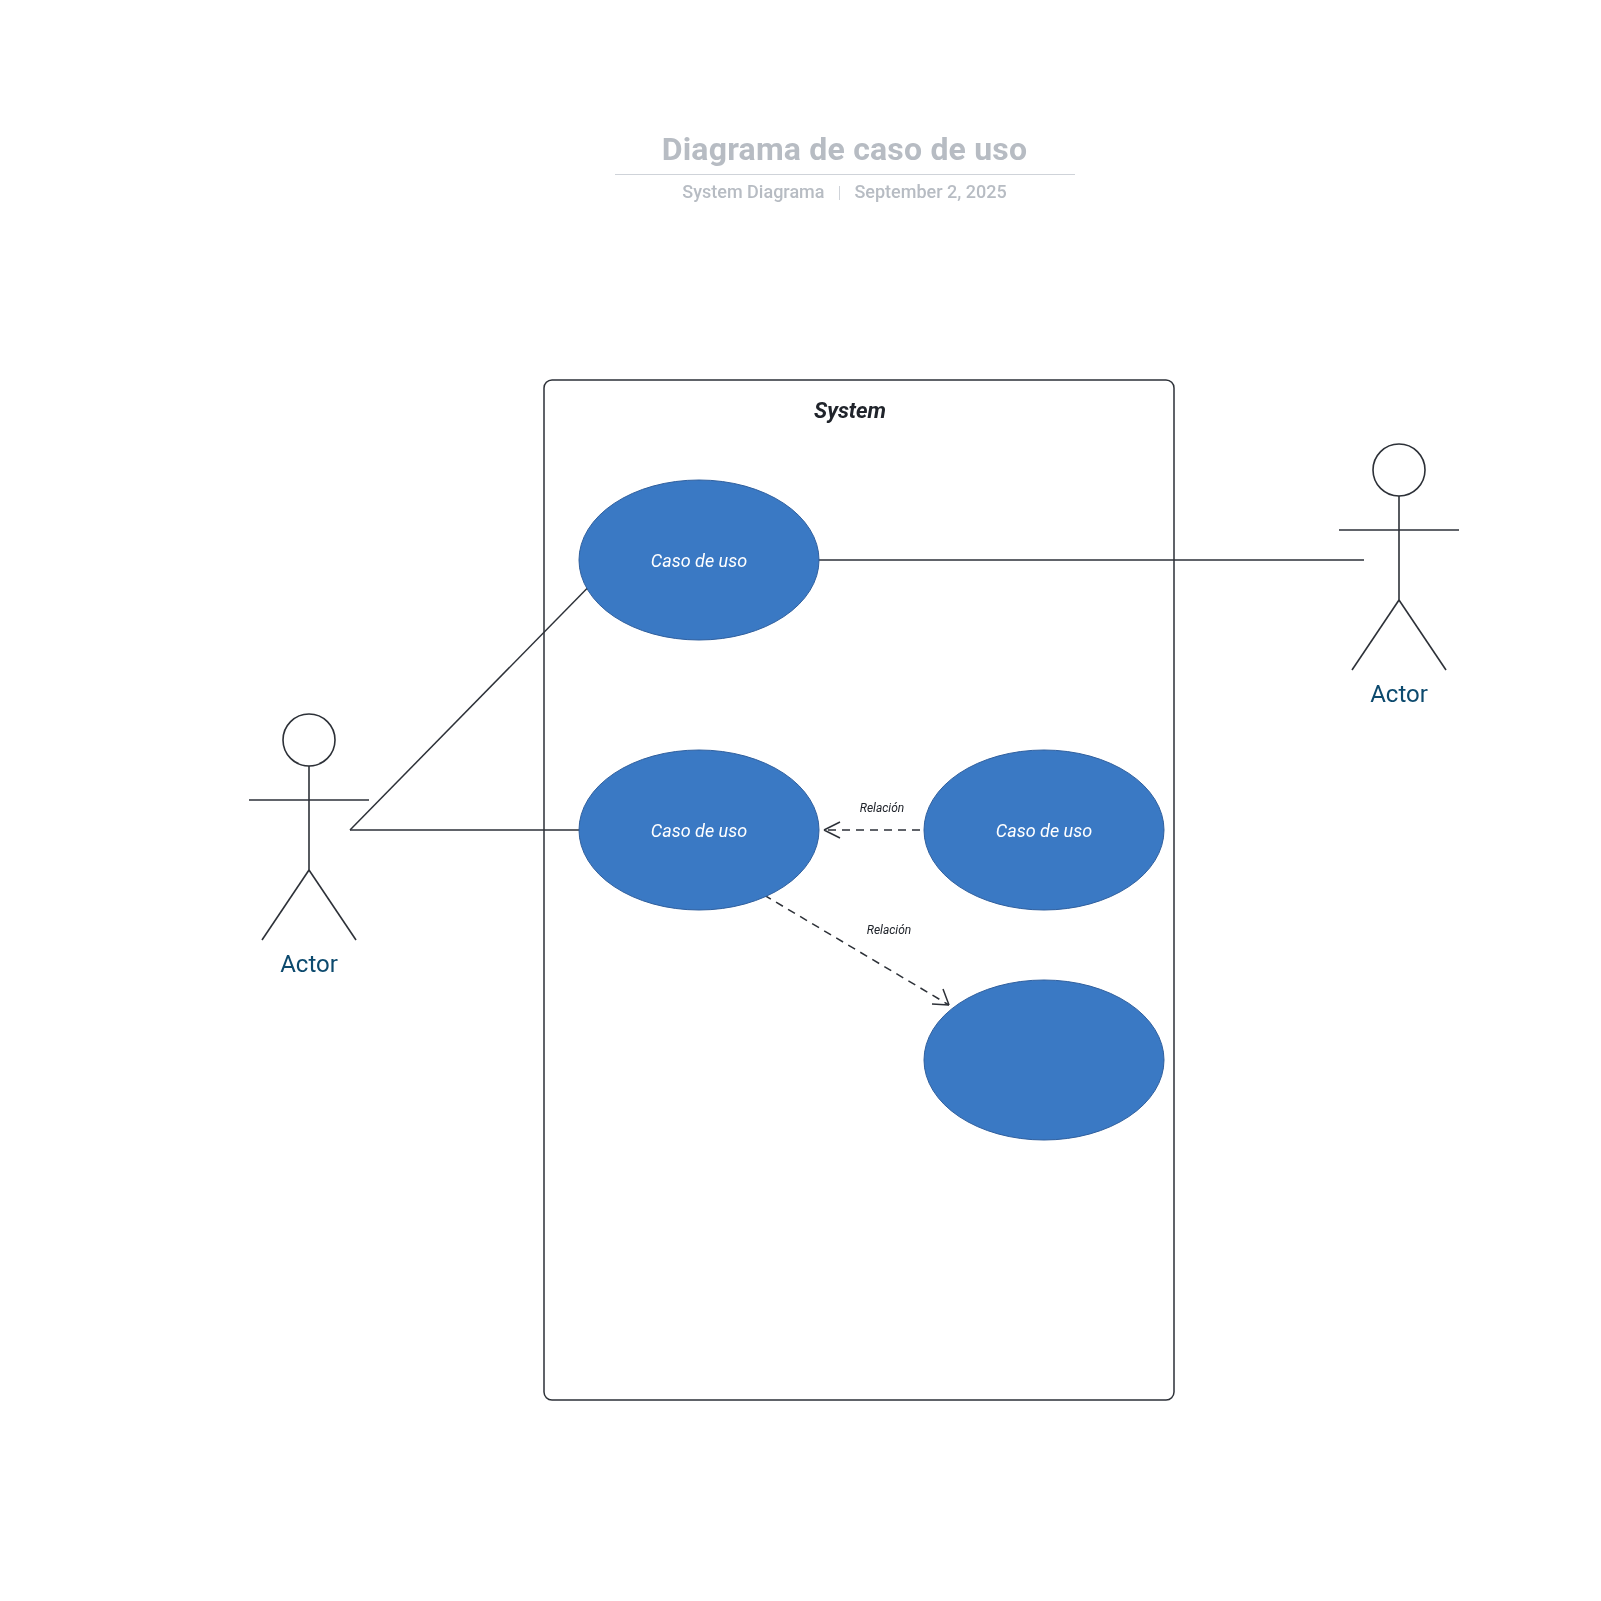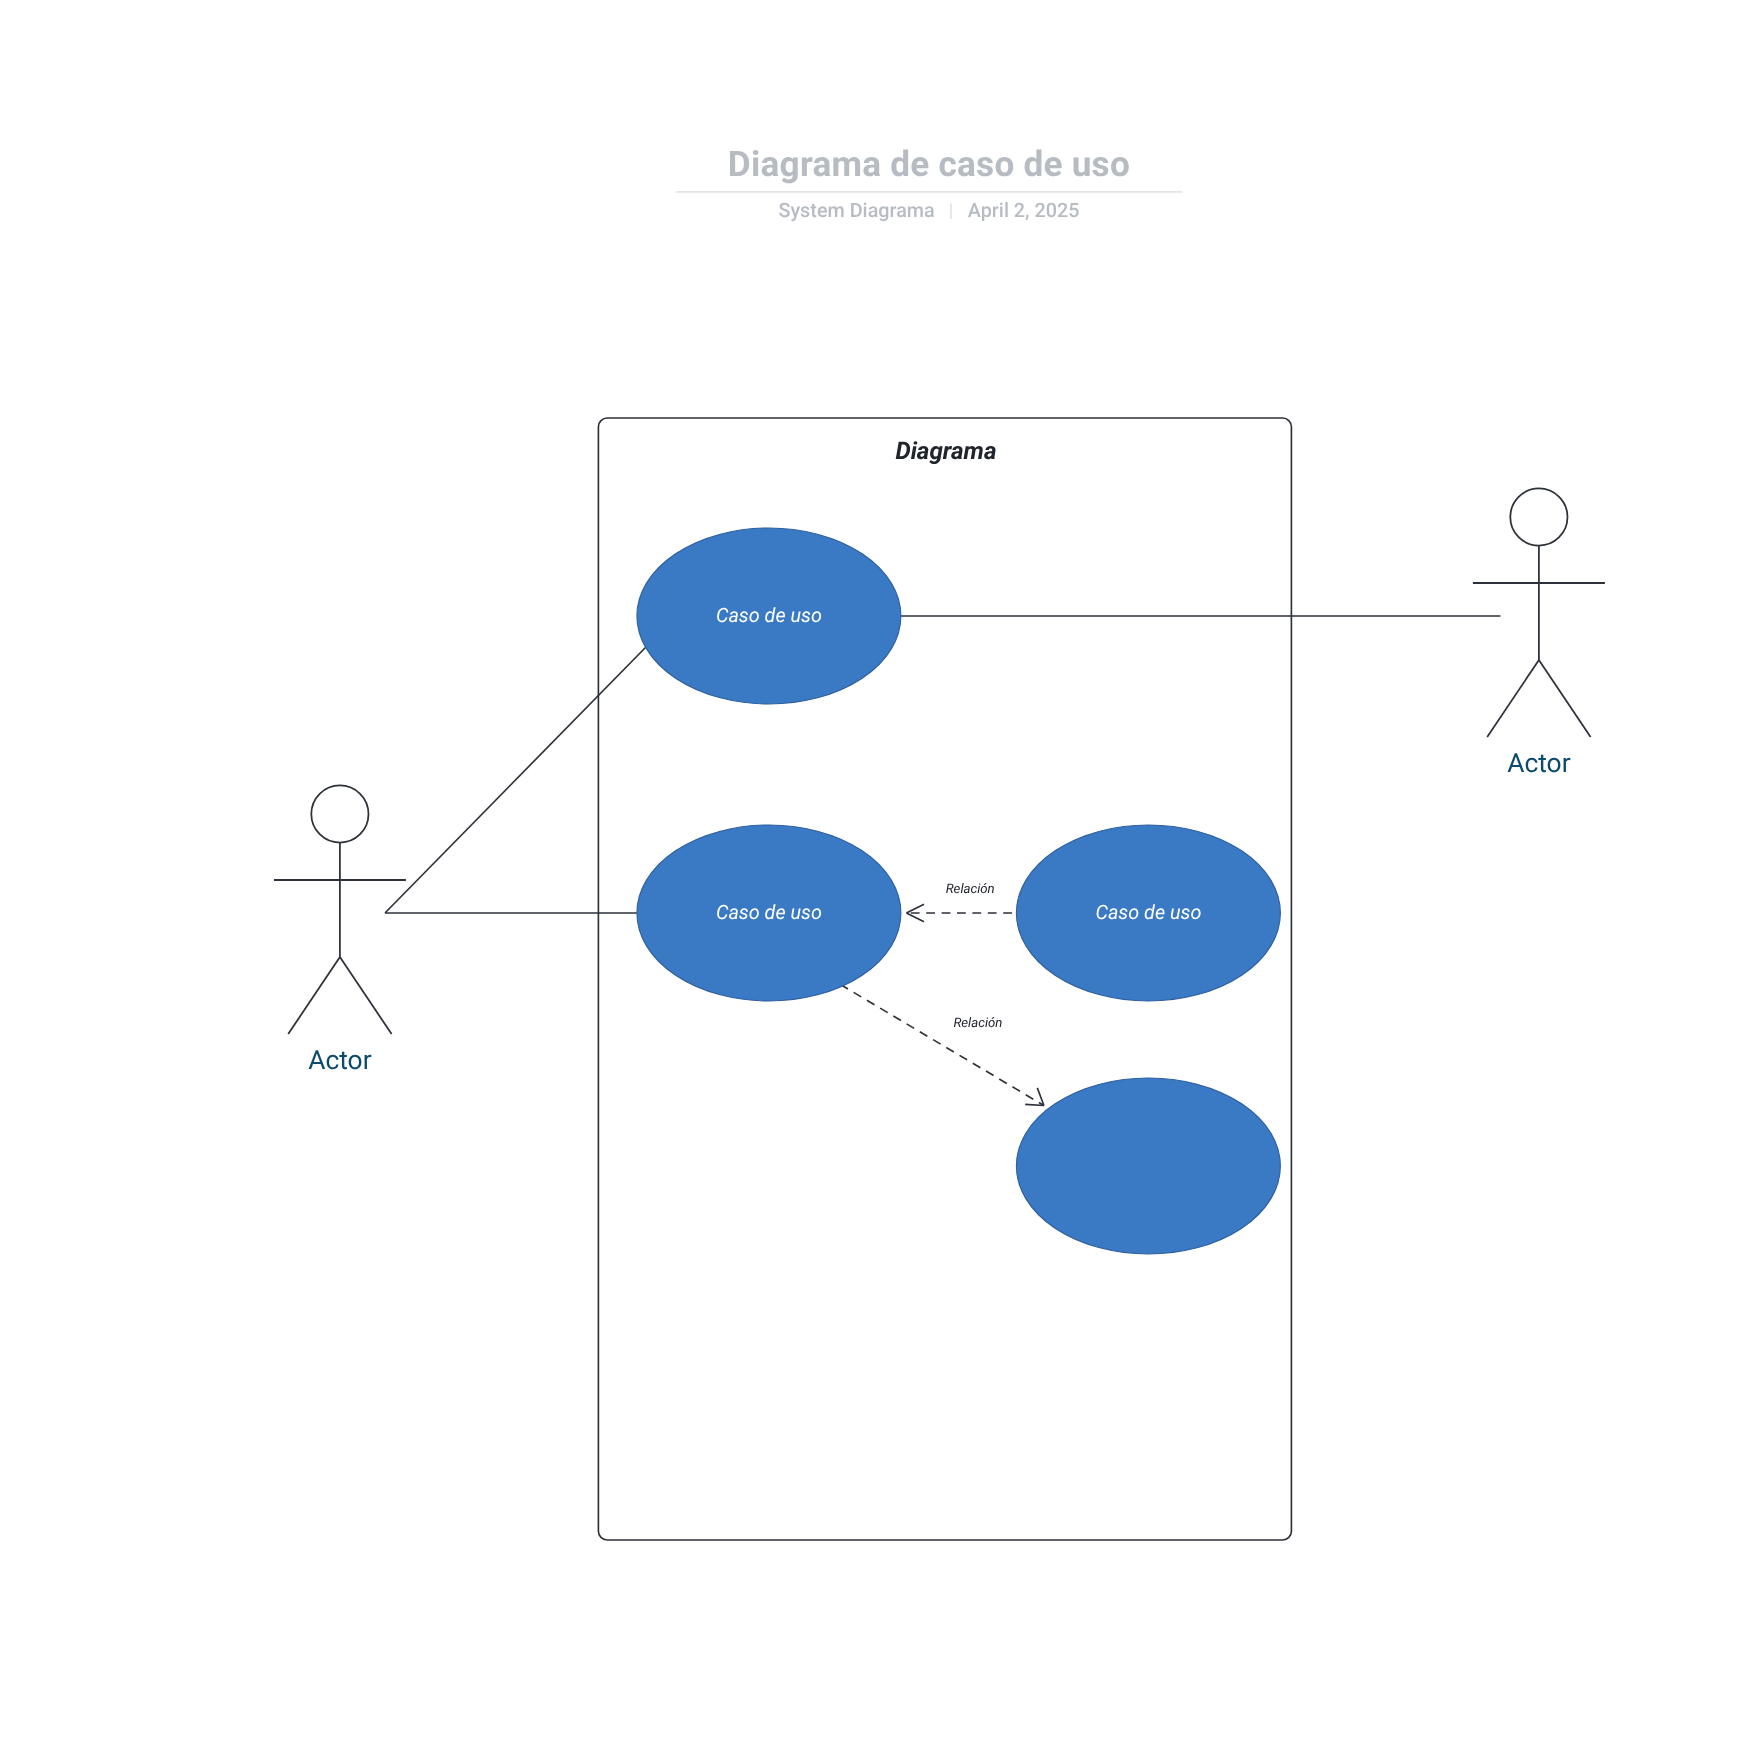--- a/index.html
+++ b/index.html
@@ -100,7 +100,7 @@
     <div class="header-sub">
       <span>System Diagrama</span>
       <span class="header-sep"></span>
-      <span>April 2, 2025</span>
+      <span>September 2, 2025</span>
     </div>
   </div>
 

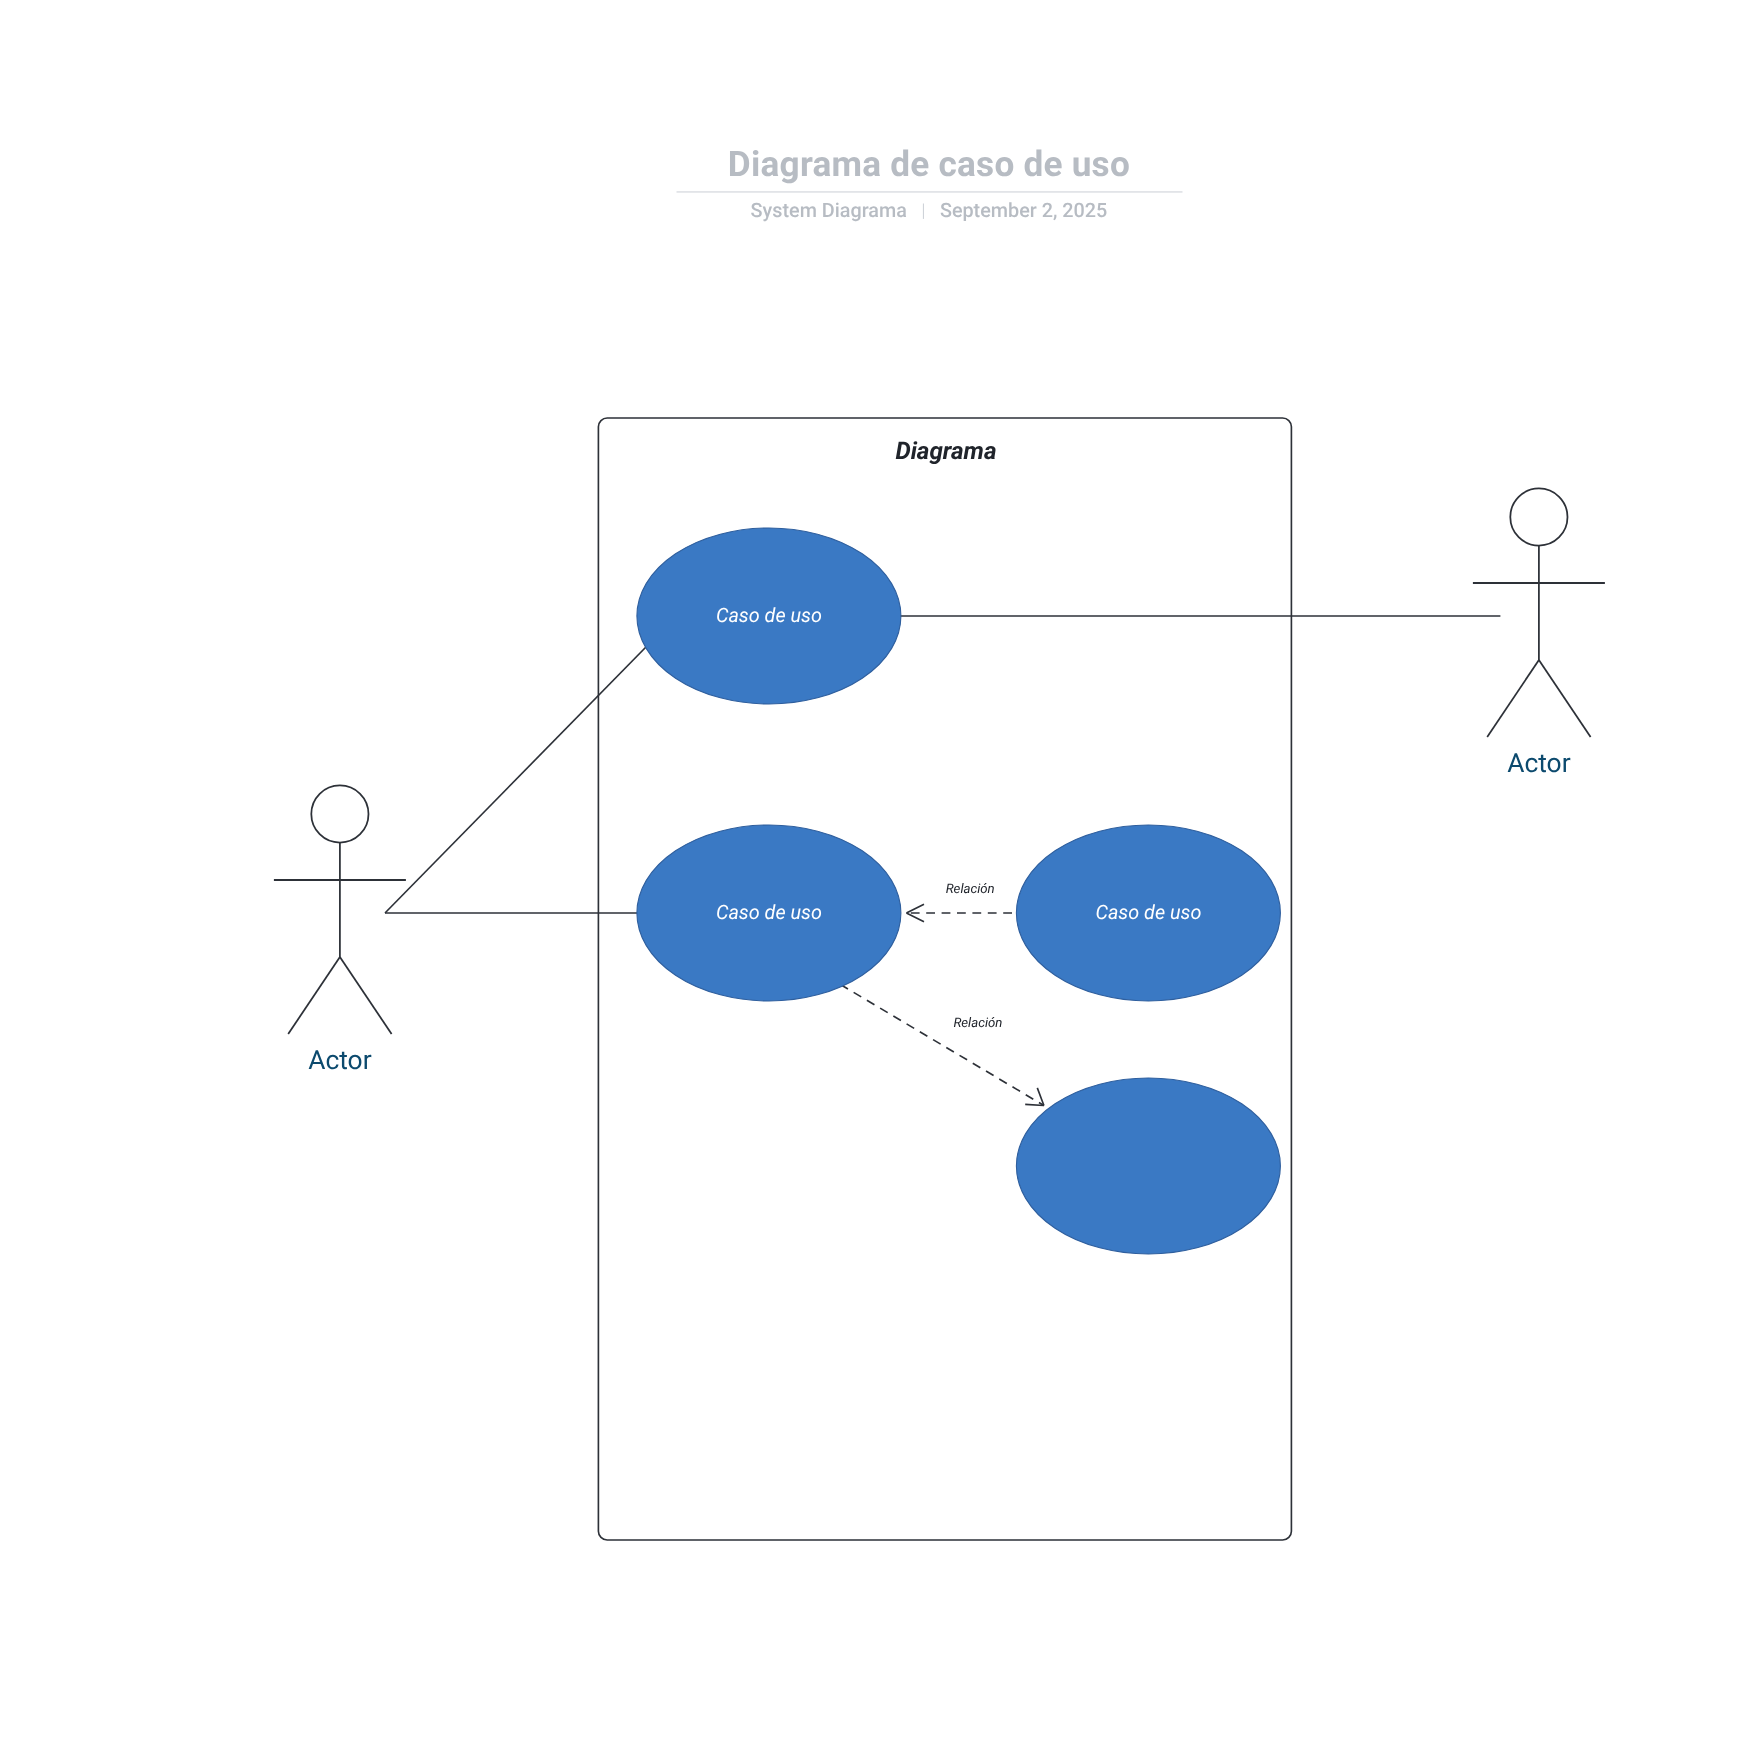--- a/index.html
+++ b/index.html
@@ -142,7 +142,7 @@
     </g>
   </svg>
 
-  <div class="abs system-label" style="left:770px; top:398px;">Diagrama</div>
+  <div class="abs system-label" style="left:770px; top:398px;">System</div>
 
   <div class="abs usecase-label" style="left:655px; top:560px;">Caso de uso</div>
   <div class="abs usecase-label" style="left:655px; top:830px;">Caso de uso</div>

